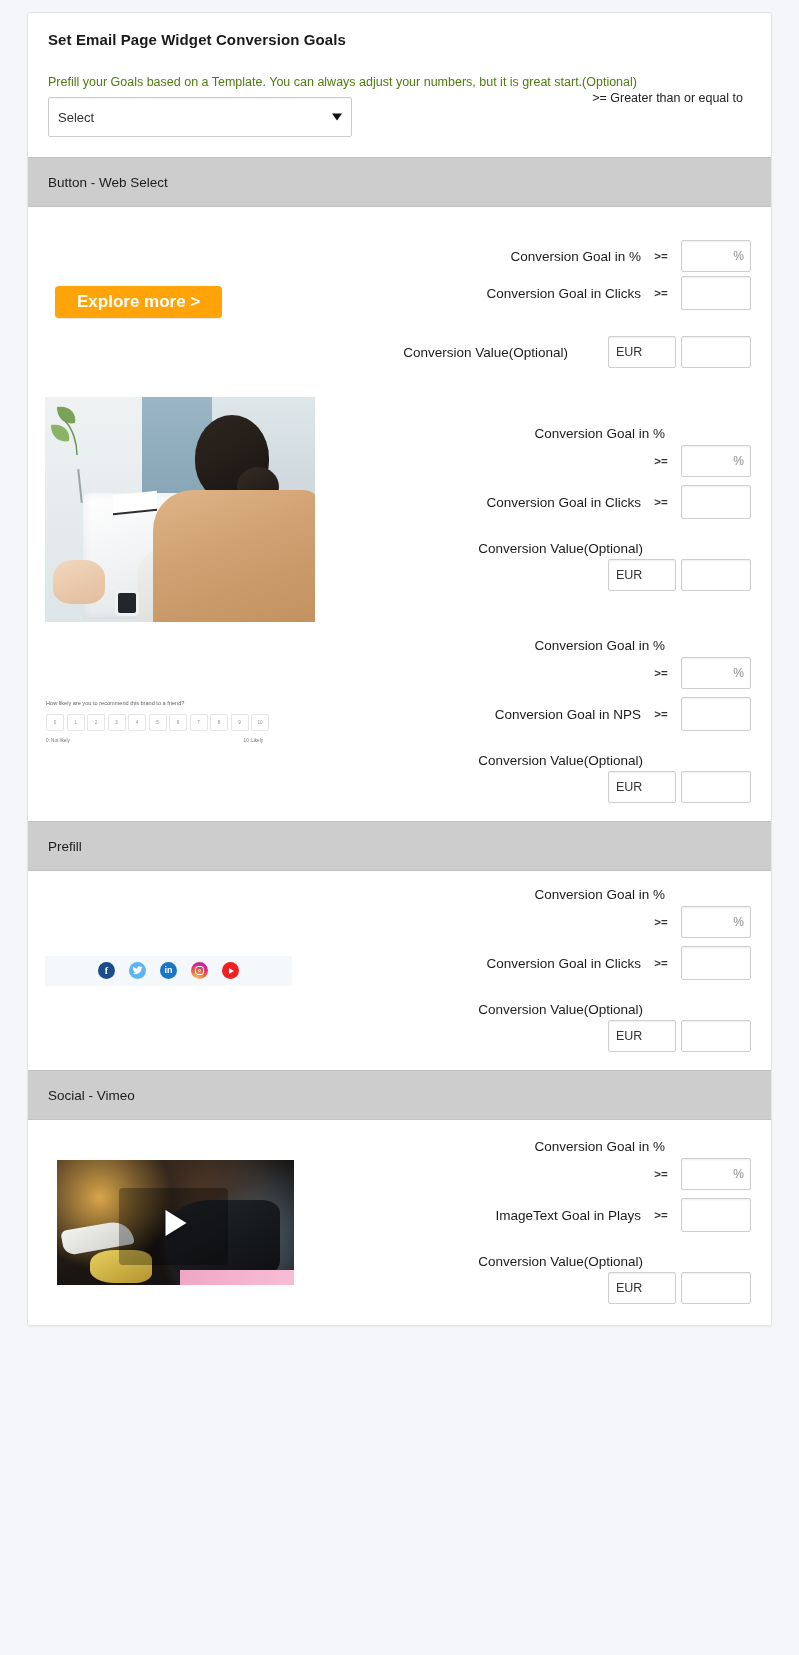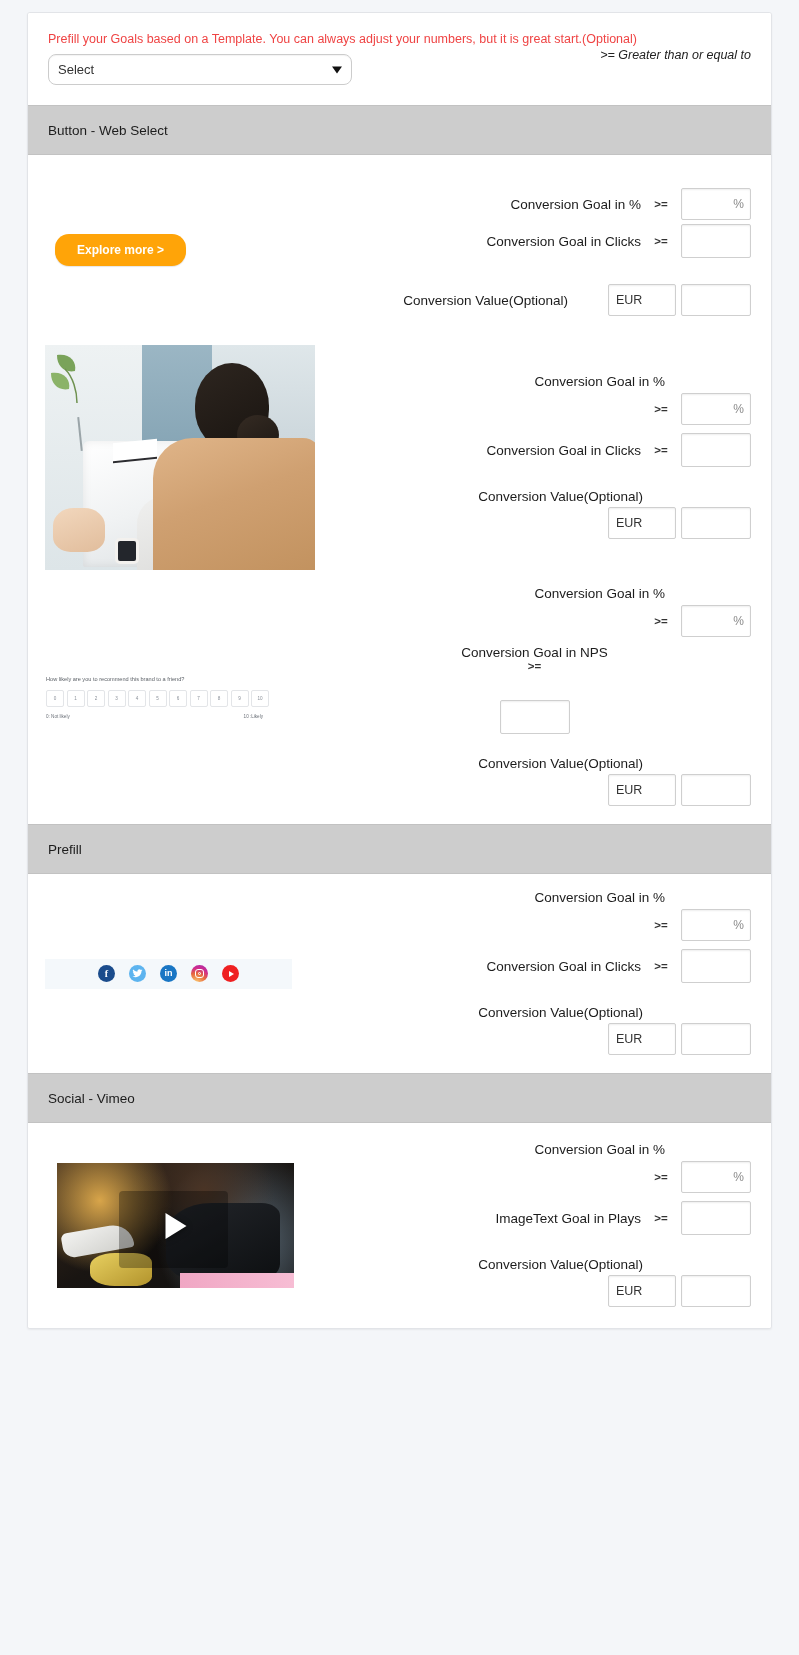--- a/index.html
+++ b/index.html
@@ -390,6 +390,7 @@
   <div class="card">
 
     <div class="card-head">
+      <div class="card-title">Set Email Page Widget Conversion Goals</div>
       <div class="prefill-row">
         <div class="prefill-text">Prefill your Goals based on a Template. You can always adjust your numbers, but it is great start.(Optional)</div>
         <div class="gte-legend">&gt;= Greater than or equal to</div>

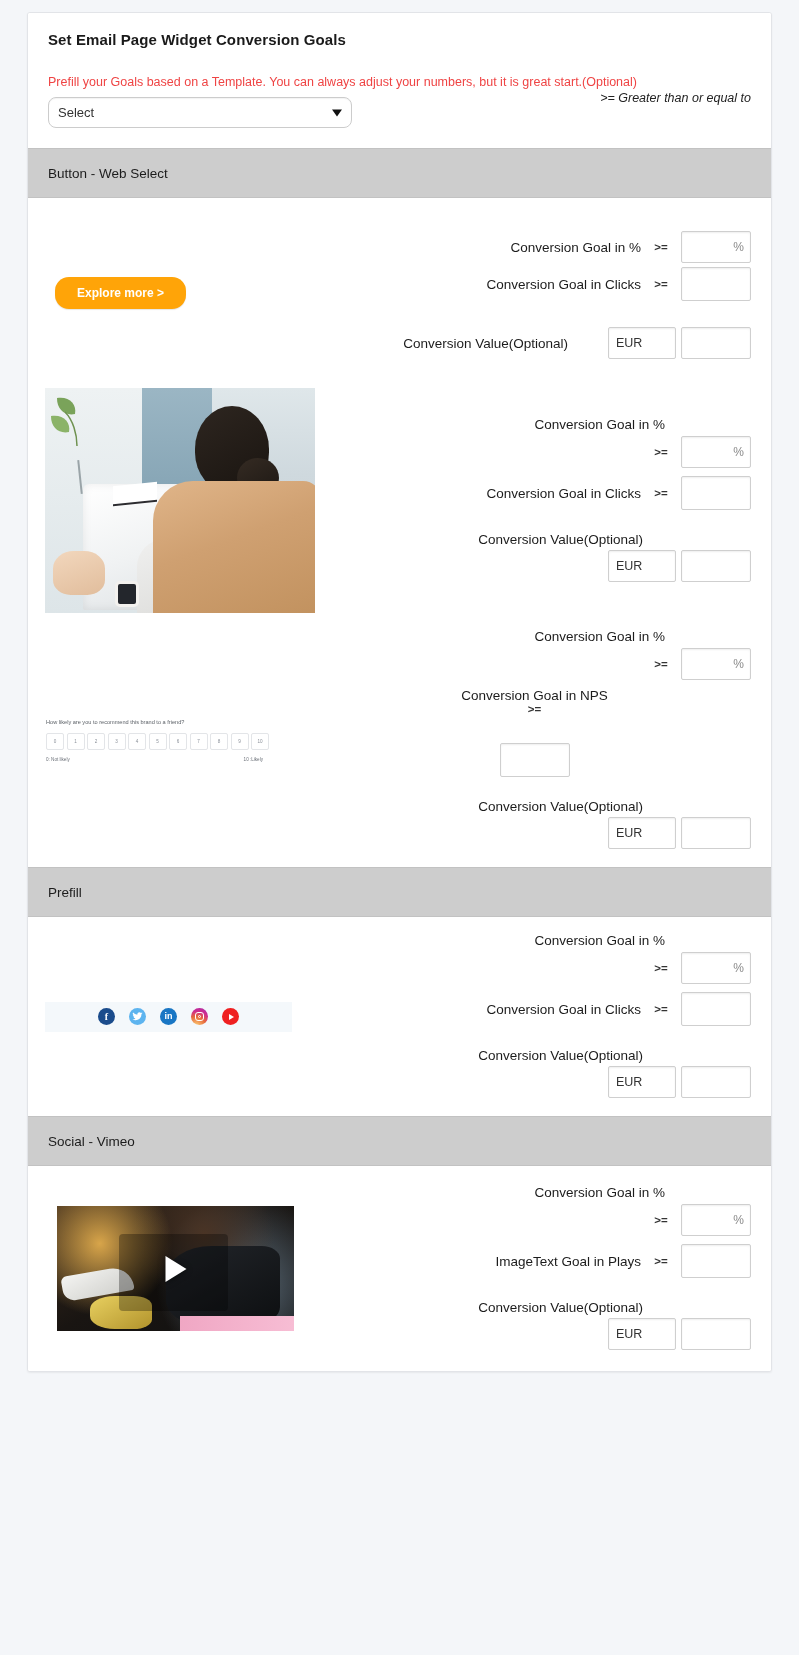--- a/index.html
+++ b/index.html
@@ -38,7 +38,7 @@
   .prefill-row { position: relative; }
   .prefill-text {
     font-size: 12.5px;
-    color: #ef4444;
+    color: #4d7c0f;
     margin-bottom: 7px;
     line-height: 1.3;
   }

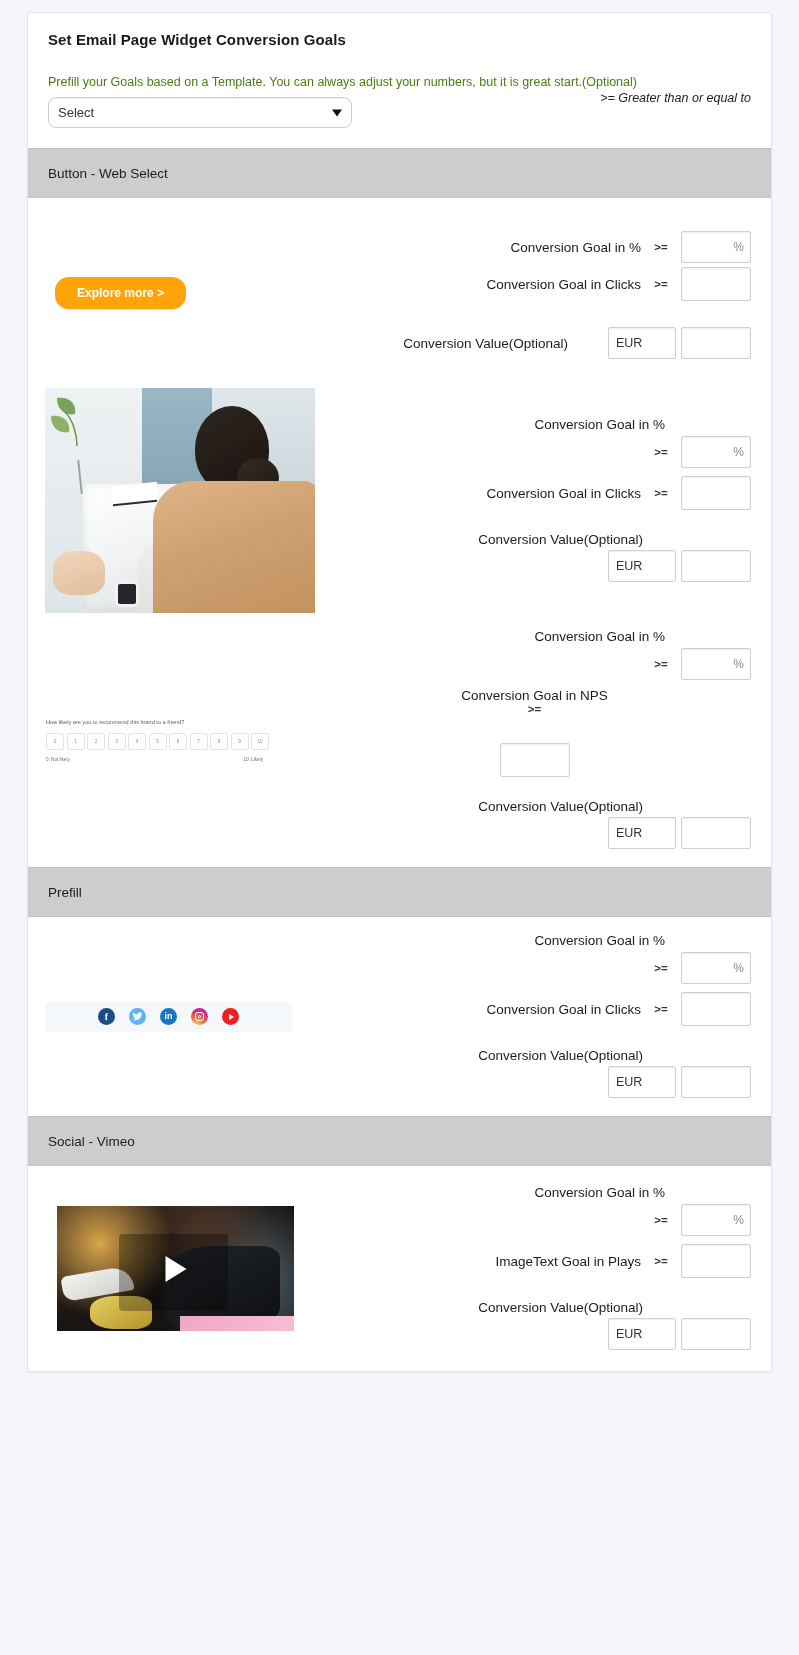--- a/index.html
+++ b/index.html
@@ -44,12 +44,11 @@
   }
   .gte-legend {
     position: absolute;
-    right: 0;
+    right: 8px;
     top: 17px;
     font-size: 12.5px;
     color: #222;
     white-space: nowrap;
-    font-style: italic;
   }
   .select-wrap {
     position: relative;

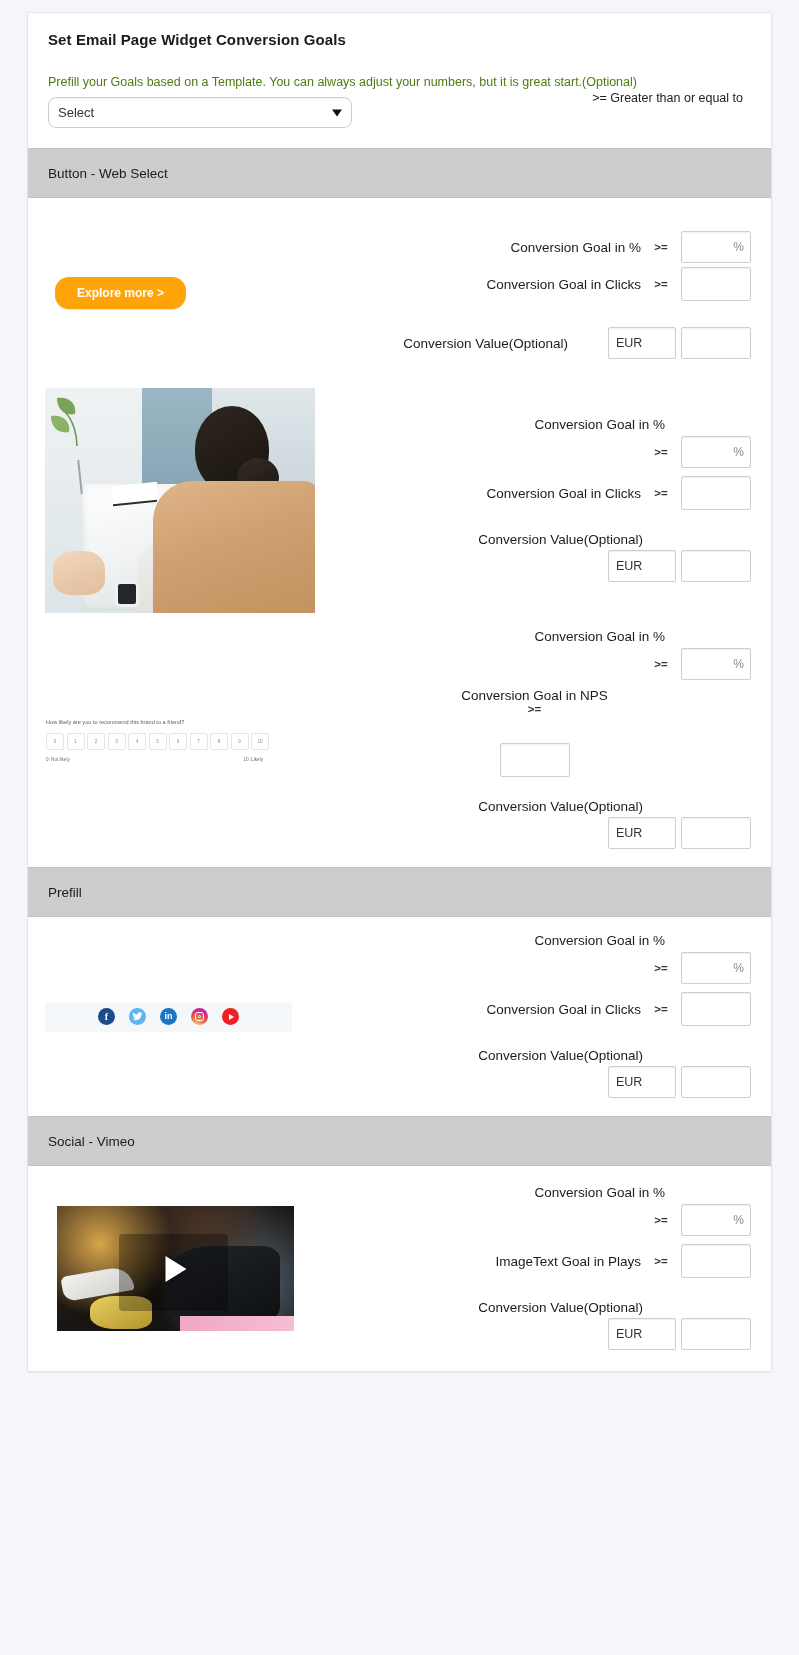--- a/index.html
+++ b/index.html
@@ -58,14 +58,14 @@
     -webkit-appearance: none;
     appearance: none;
     width: 100%;
-    height: 31px;
+    height: 40px;
     padding: 0 28px 0 9px;
     font-family: "Liberation Sans", sans-serif;
     font-size: 13px;
     color: #333;
     background: #fff;
     border: 1px solid #ccc;
-    border-radius: 8px;
+    border-radius: 2px;
     box-shadow: inset 0 1px 1px rgba(0,0,0,0.05);
   }
   .select-caret {

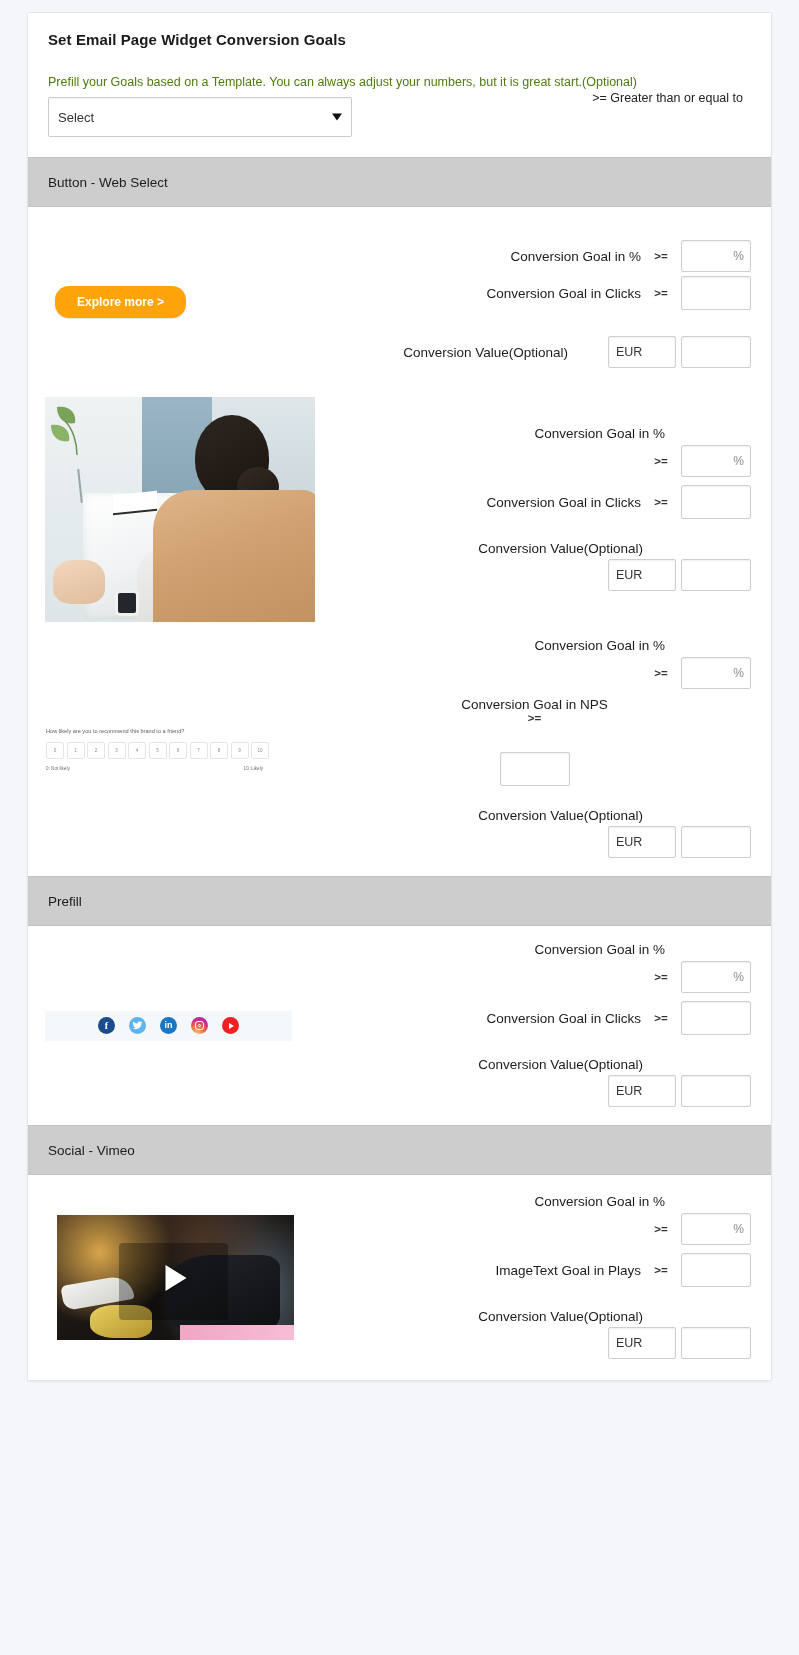--- a/index.html
+++ b/index.html
@@ -176,10 +176,10 @@
     margin-left: 27px;
     background: #ffa408;
     color: #fff;
-    font-size: 12px;
+    font-size: 17px;
     font-weight: bold;
     border: none;
-    border-radius: 14px;
+    border-radius: 4px;
     padding: 0 22px;
     height: 32px;
     line-height: 32px;

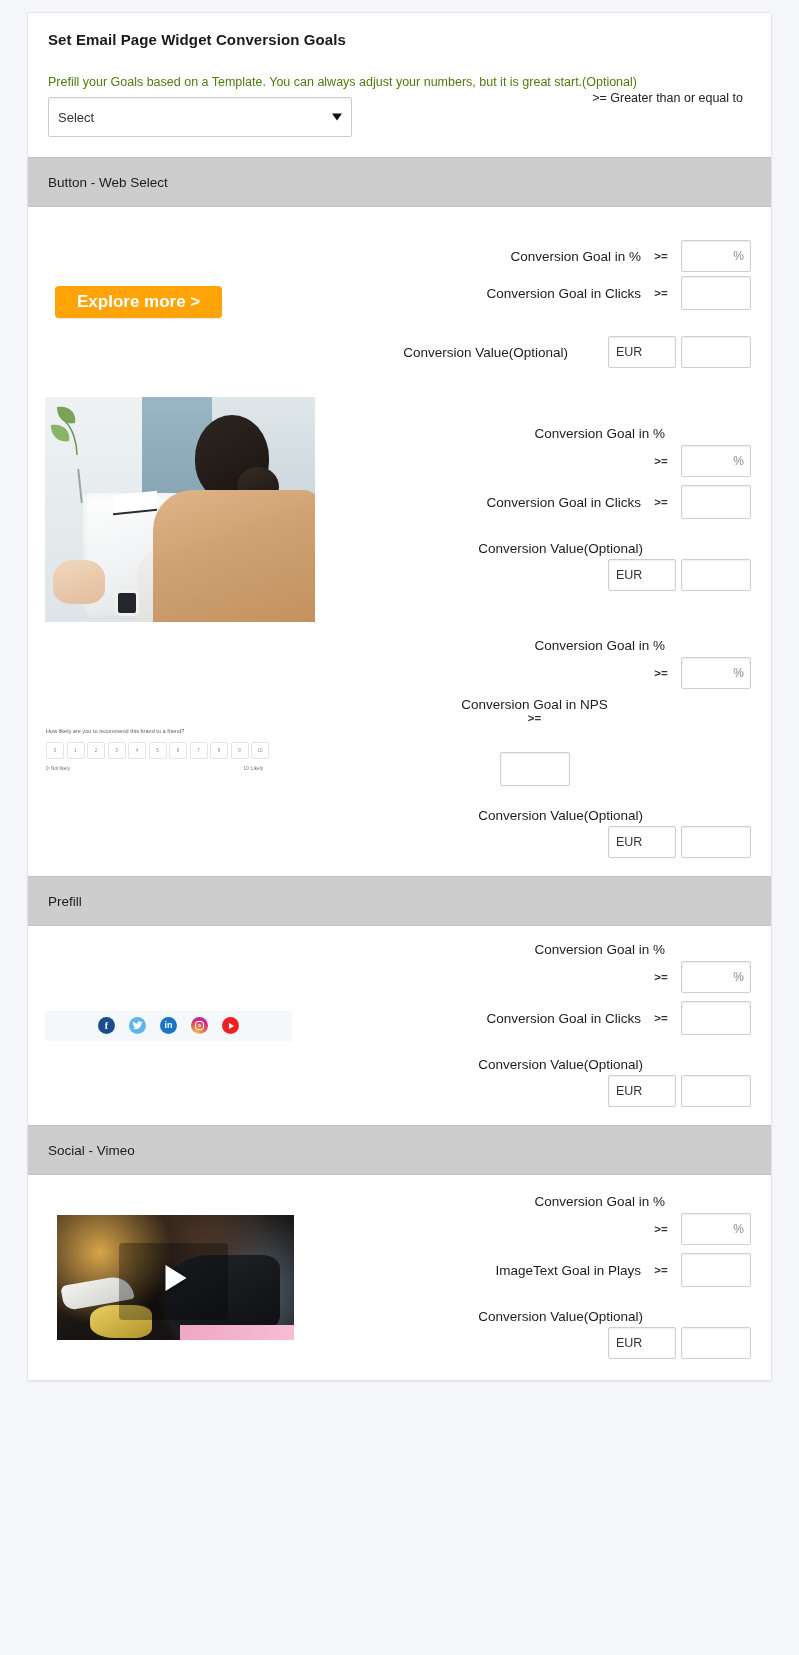--- a/index.html
+++ b/index.html
@@ -497,7 +497,7 @@
           <span class="gte">&gt;=</span>
           <input class="inp" type="text" placeholder="%" style="">
         </div>
-        <div class="frow" style="margin-top:8px;flex-direction:column;">
+        <div class="frow" style="margin-top:8px;">
           <span class="flabel">Conversion Goal in NPS</span>
           <span class="gte">&gt;=</span>
           <input class="inp tall" type="text" style="">

